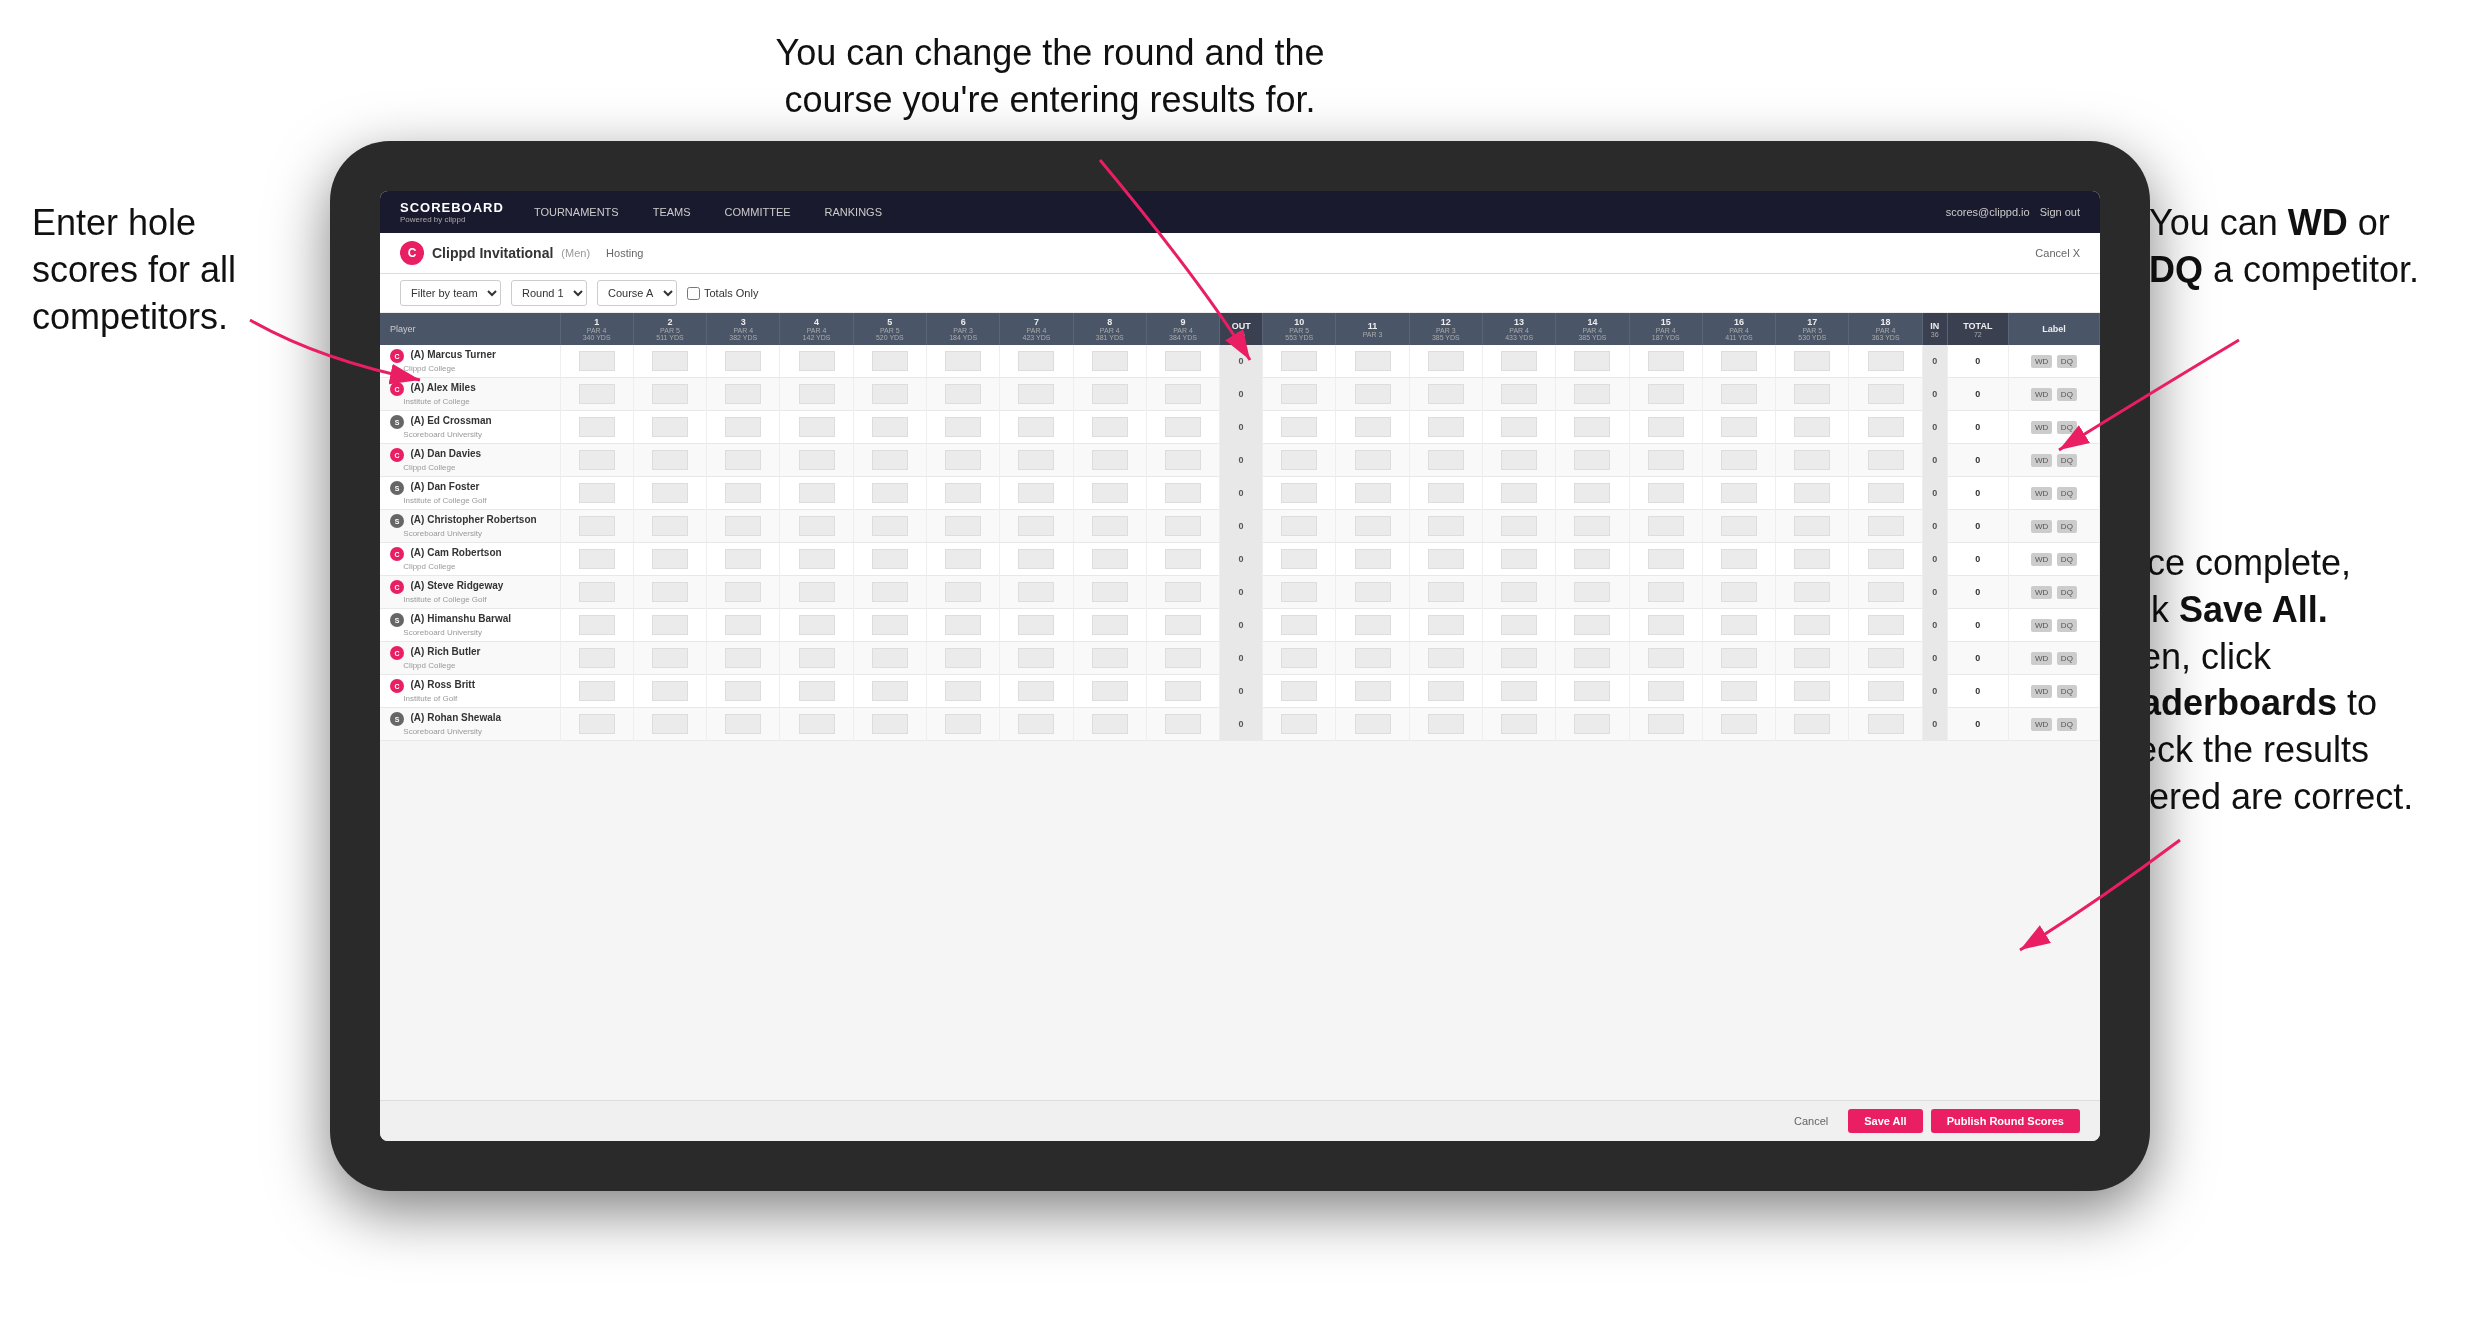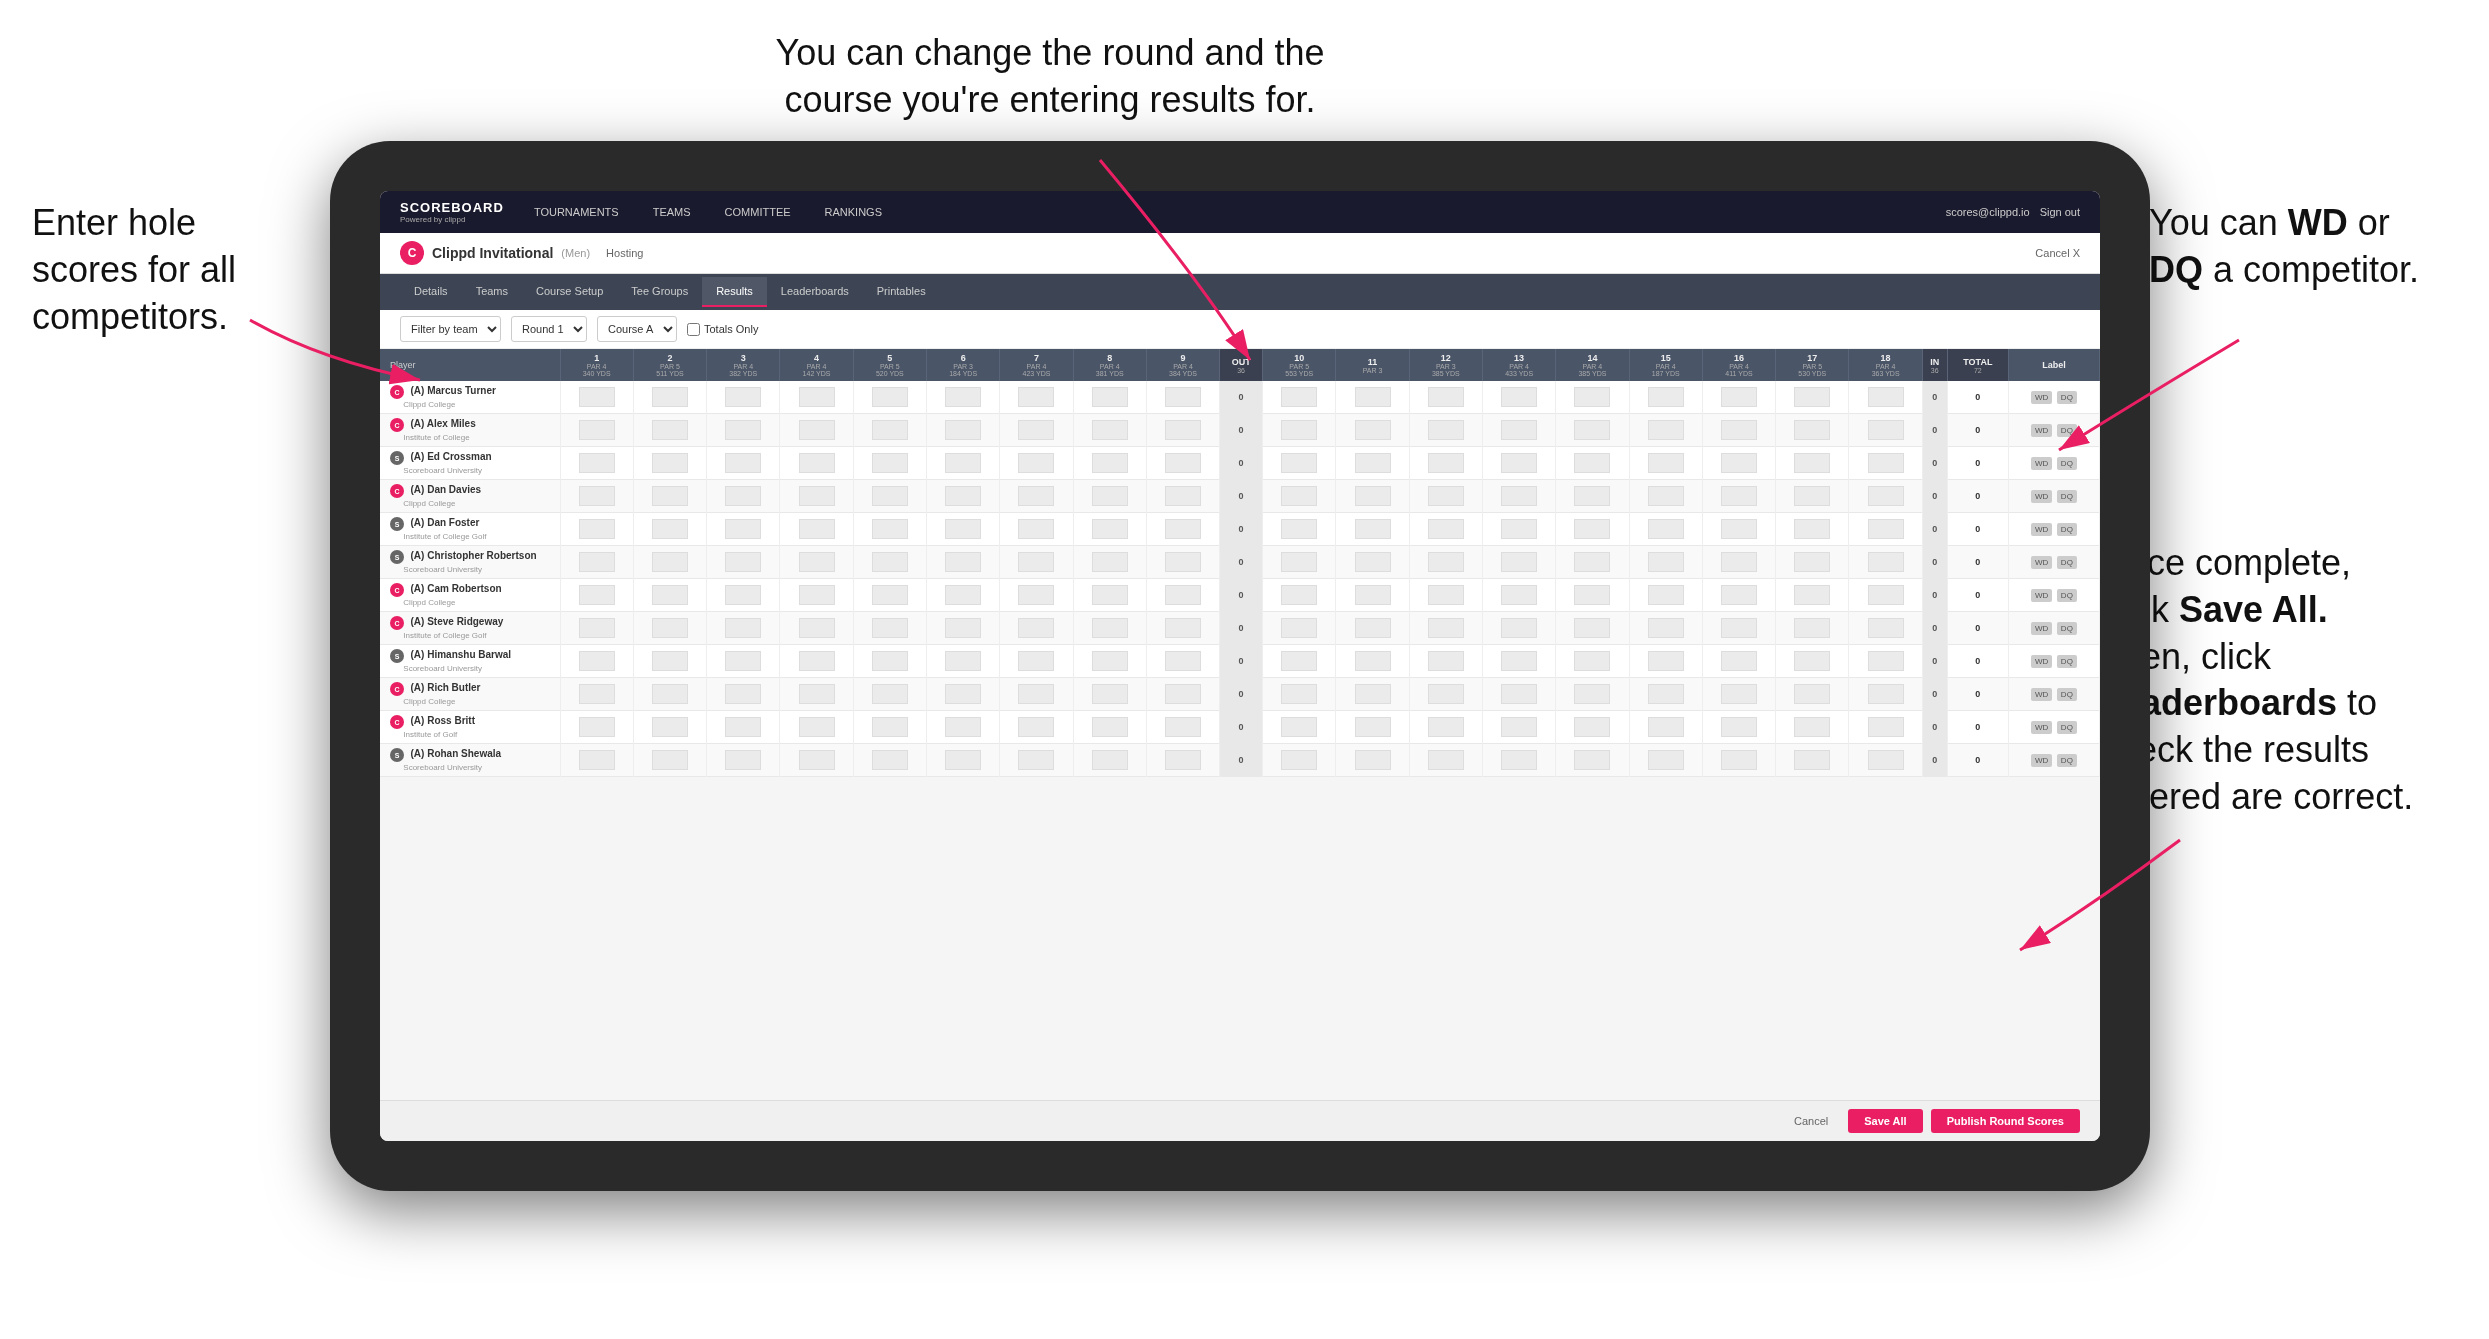--- a/index.html
+++ b/index.html
@@ -475,15 +475,6 @@
       <span class="cancel-btn">Cancel X</span>
     </div>
 
-    <div class="tabs-bar">
-      <div class="tab">Details</div>
-      <div class="tab">Teams</div>
-      <div class="tab">Course Setup</div>
-      <div class="tab">Tee Groups</div>
-      <div class="tab active">Results</div>
-      <div class="tab">Leaderboards</div>
-      <div class="tab">Printables</div>
-    </div>
 
     <div class="filter-row">
       <select class="filter-select">

